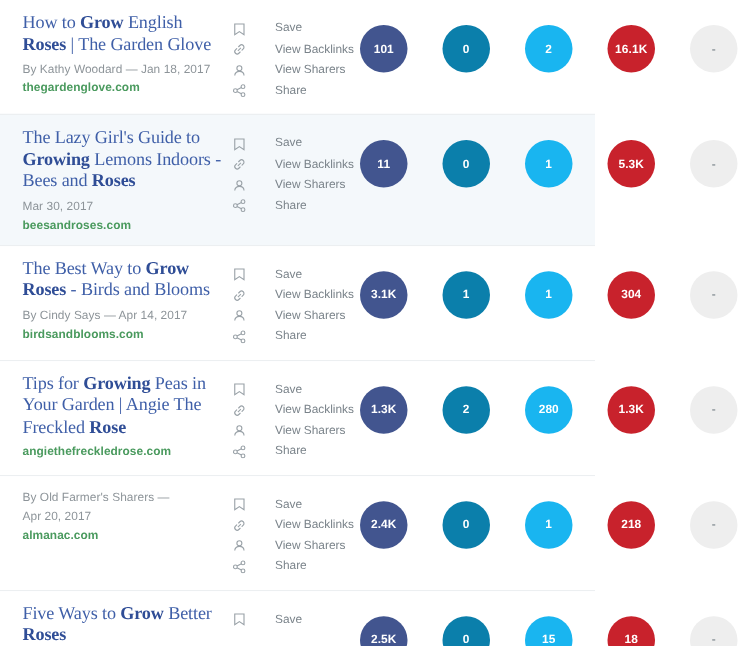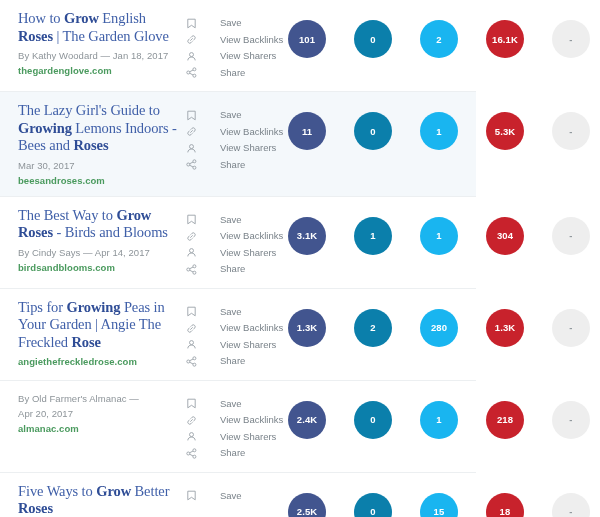--- a/index.html
+++ b/index.html
@@ -381,7 +381,7 @@
 
   <div class="result-row">
     <div class="col-article">
-      <div class="article-byline">By Old Farmer's Almanac —</div>
+      <div class="article-byline">By Old Farmer's Sharers —</div>
       <div class="article-byline article-byline2">Apr 20, 2017</div>
       <div class="article-domain">almanac.com</div>
     </div>

